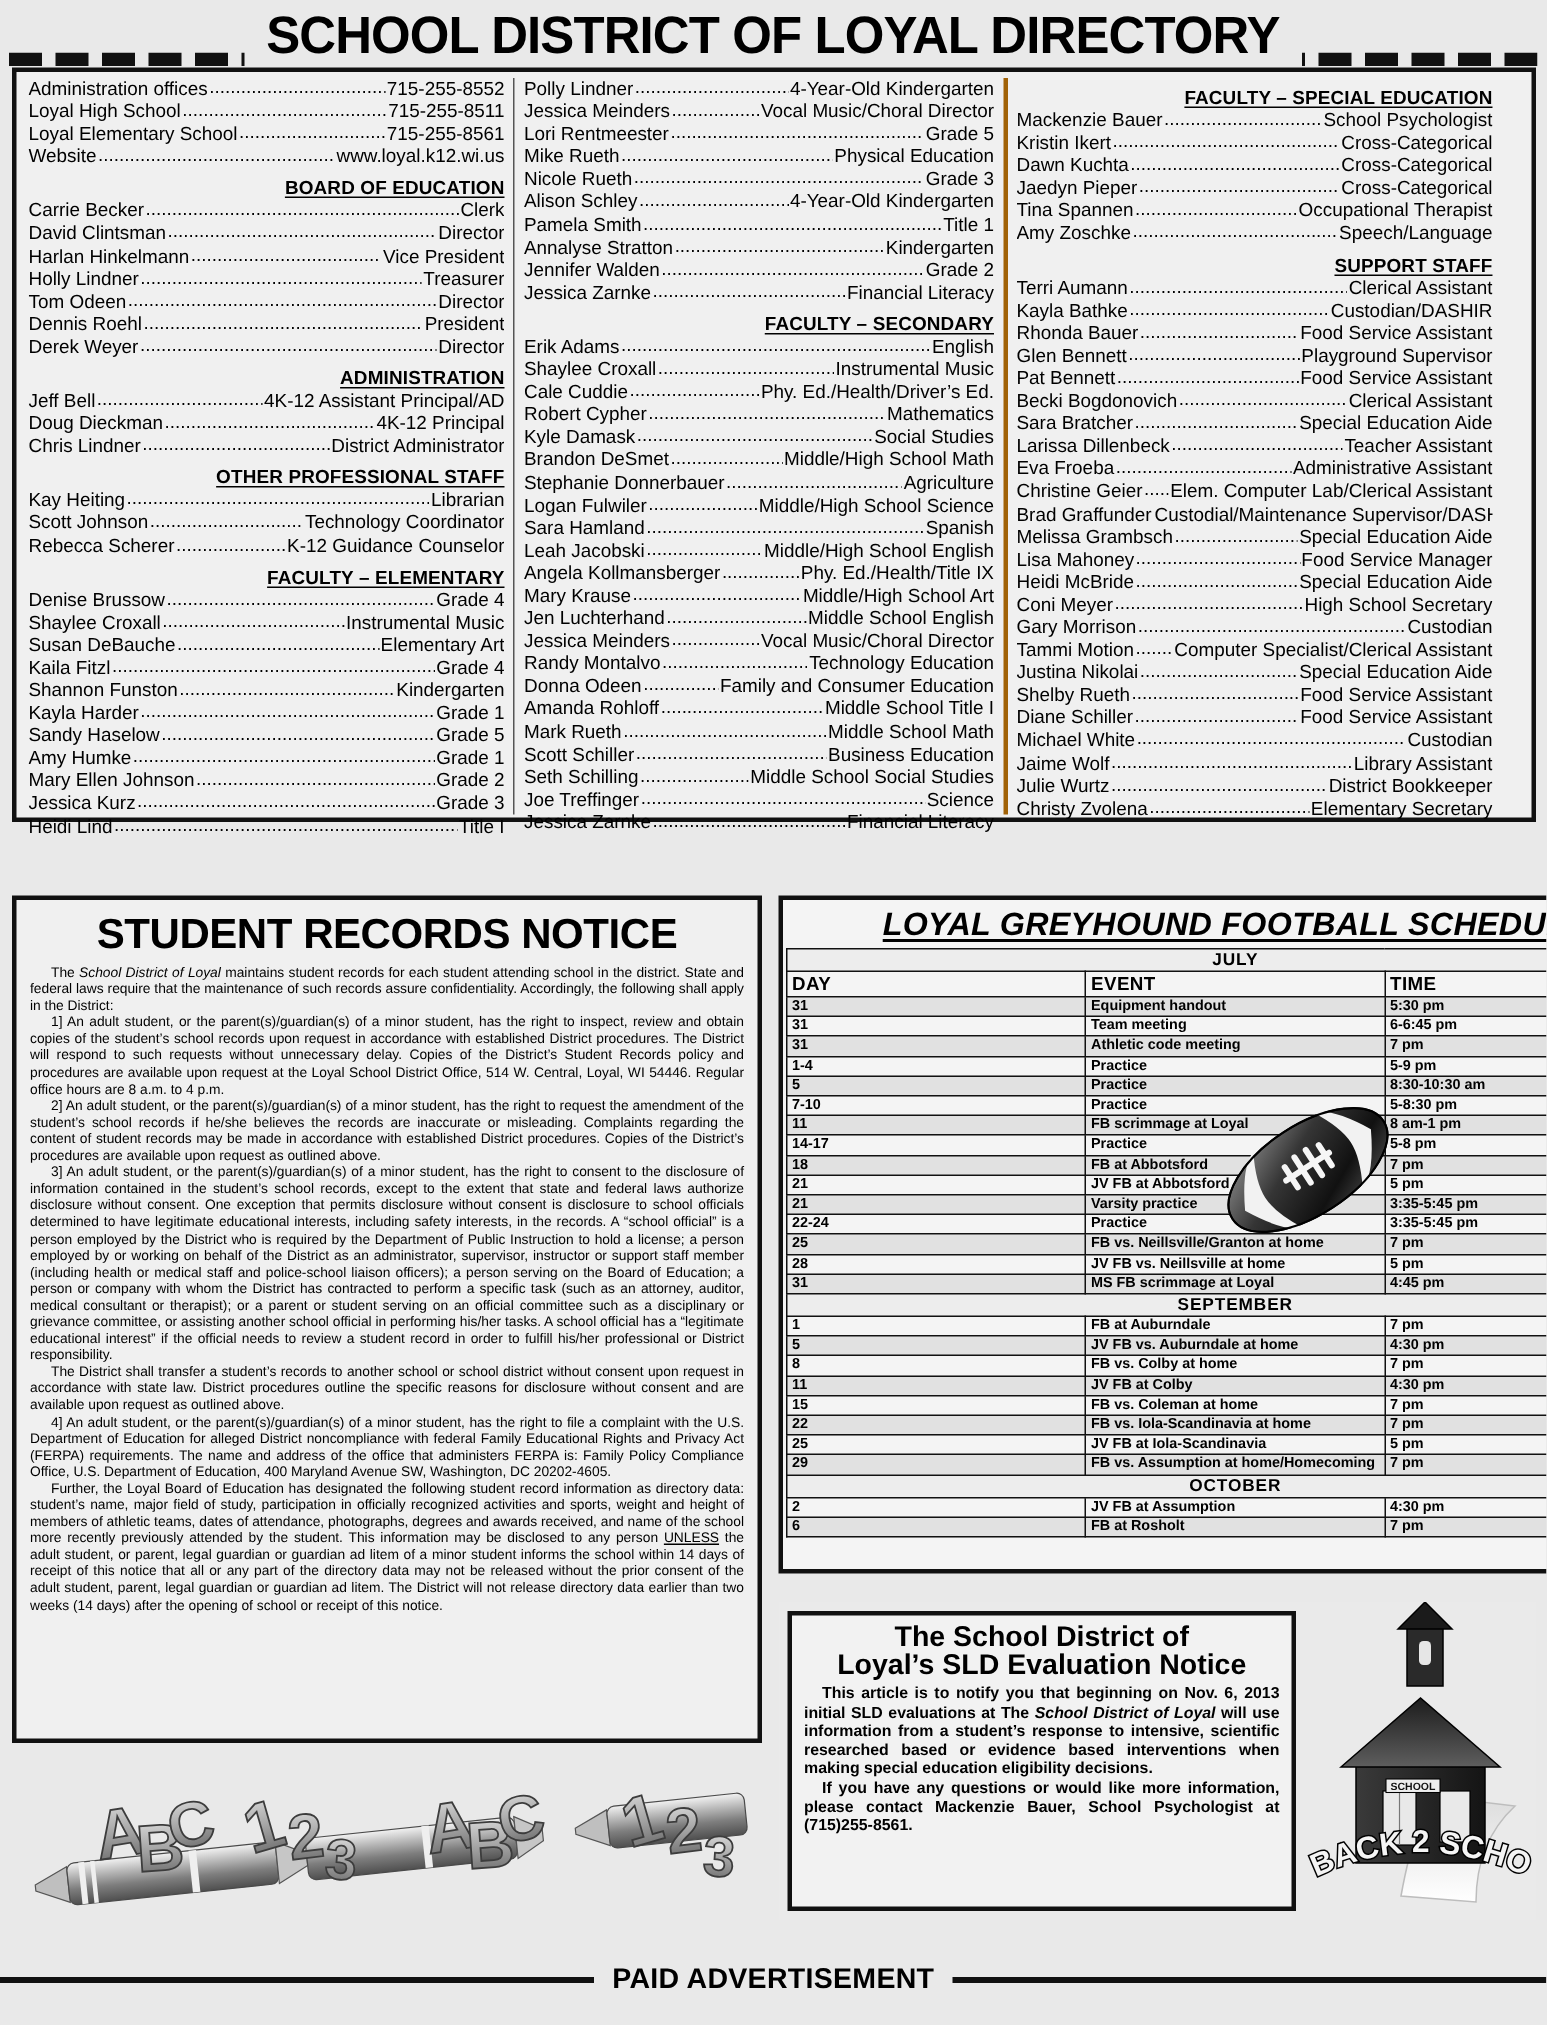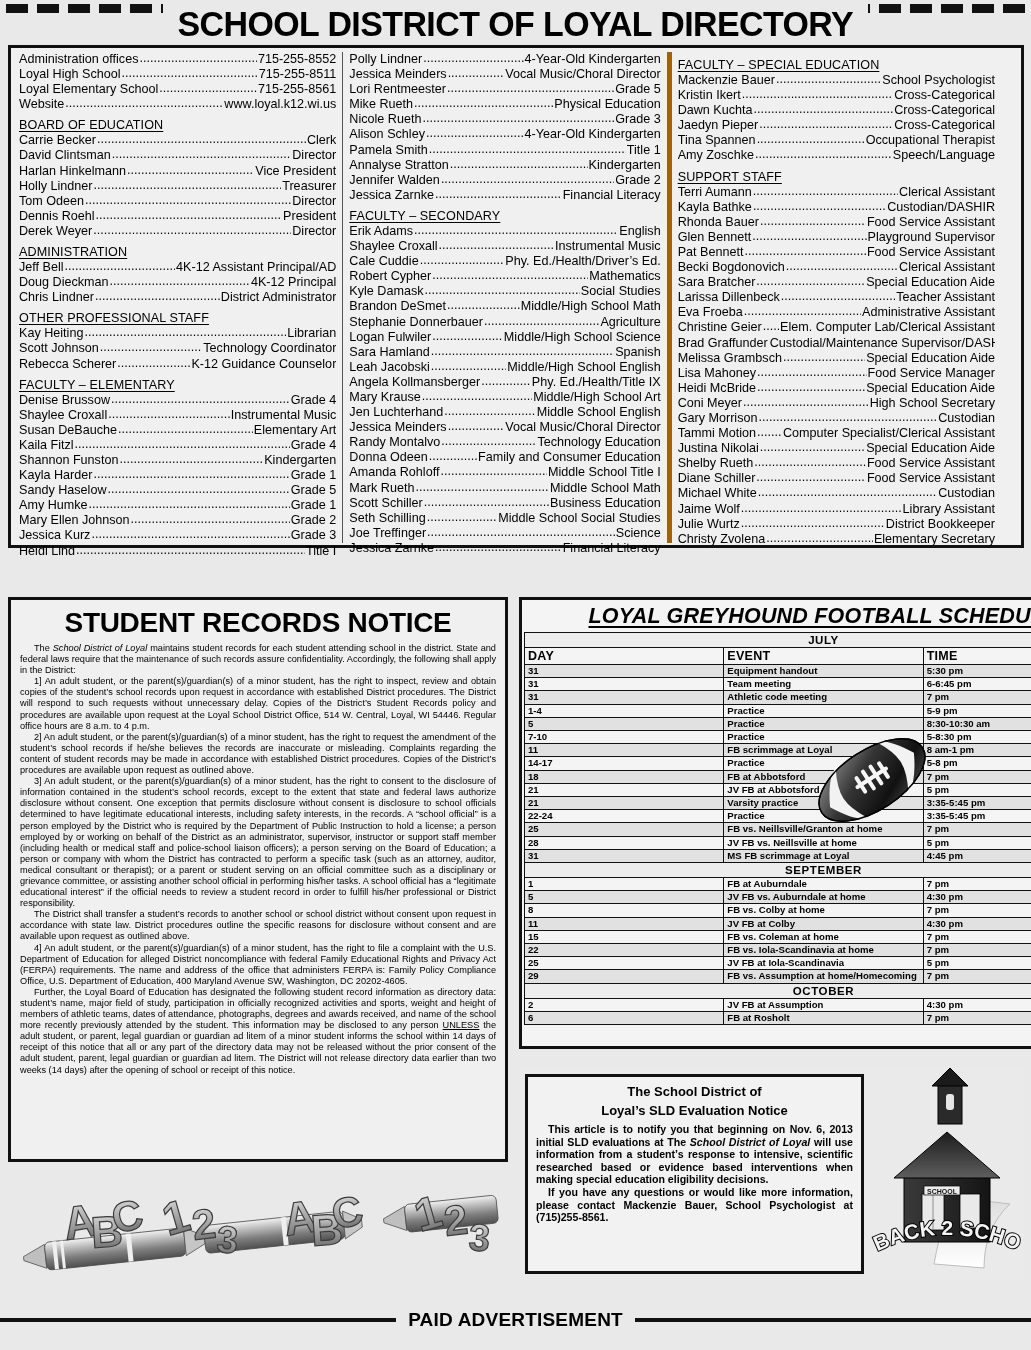--- a/index.html
+++ b/index.html
@@ -20,7 +20,7 @@
     position: absolute; left: 0; top: 2px; width: 1031px; height: 44px;
     display: flex; align-items: center; justify-content: center;
   }
-  .dashrow { display: flex; align-items: flex-start; width: 100%; padding: 0 6px; }
+  .dashrow { display: flex; align-items: flex-end; width: 100%; padding: 0 6px; }
   .dash-left, .dash-right { flex: 1 1 auto; display: flex; gap: 9px; overflow: hidden; }
   .dash-right { justify-content: flex-end; }
   .dash-left i, .dash-right i { display:block; width:22px; height:9px; background:#111; flex:0 0 auto;}

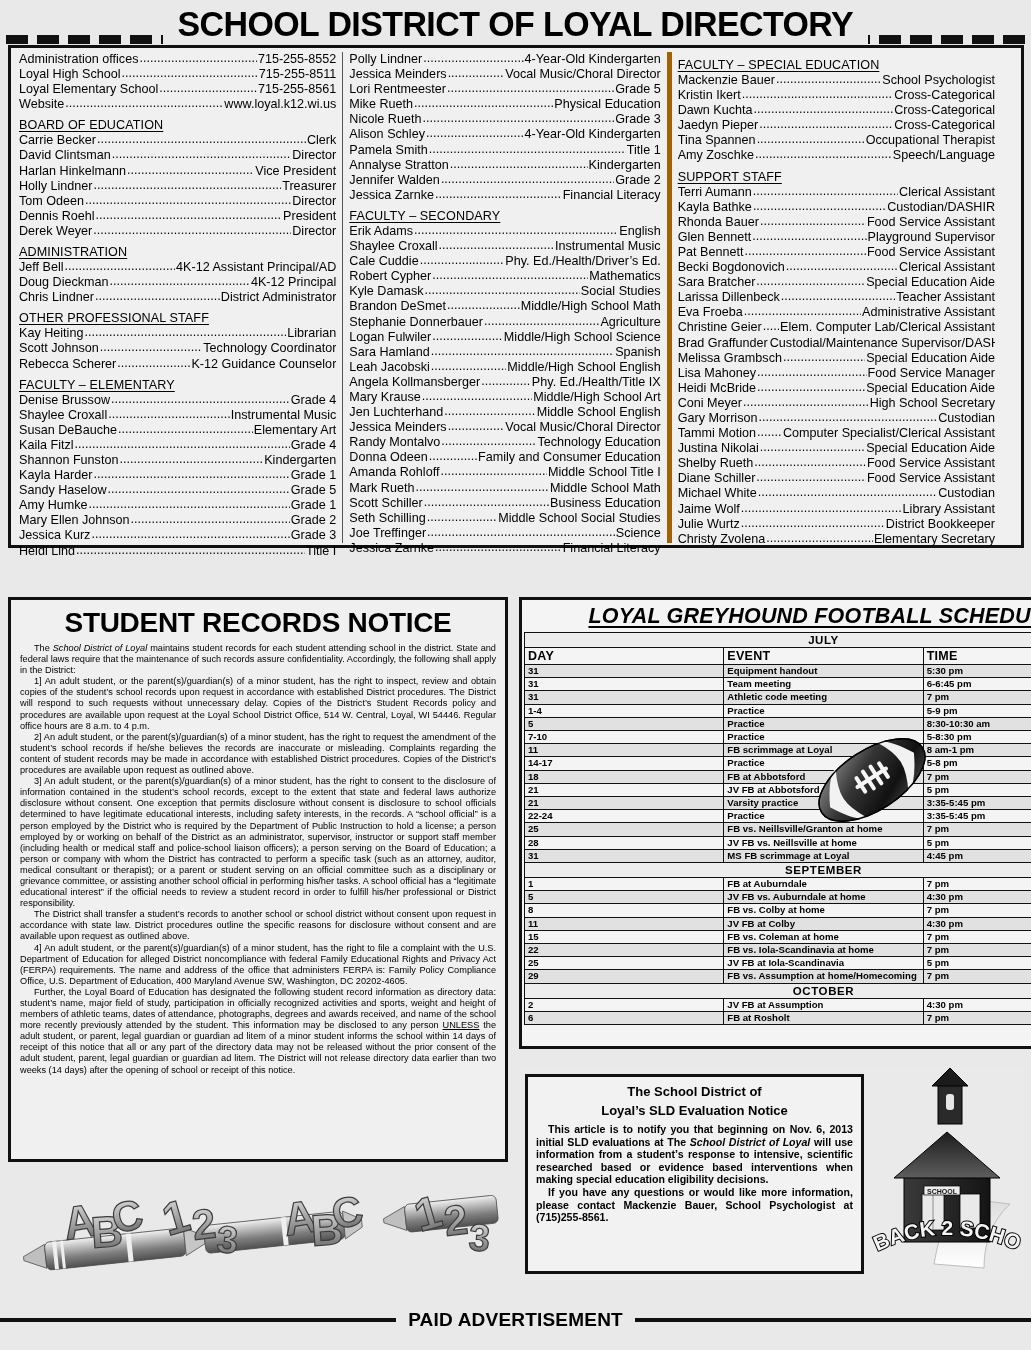--- a/index.html
+++ b/index.html
@@ -44,7 +44,7 @@
     padding: 4px 20px 2px 2px;
   }
   .dcol { width: 33.333%; padding: 0 6px; position: relative; }
-  .dcol.mid { border-left: 1px solid #555; border-right: 5px solid #a16207; }
+  .dcol.mid { border-left: 1px solid #555; border-right: 3px solid #a16207; }
   .sec-head {
     text-align: left;
     font-weight: normal;

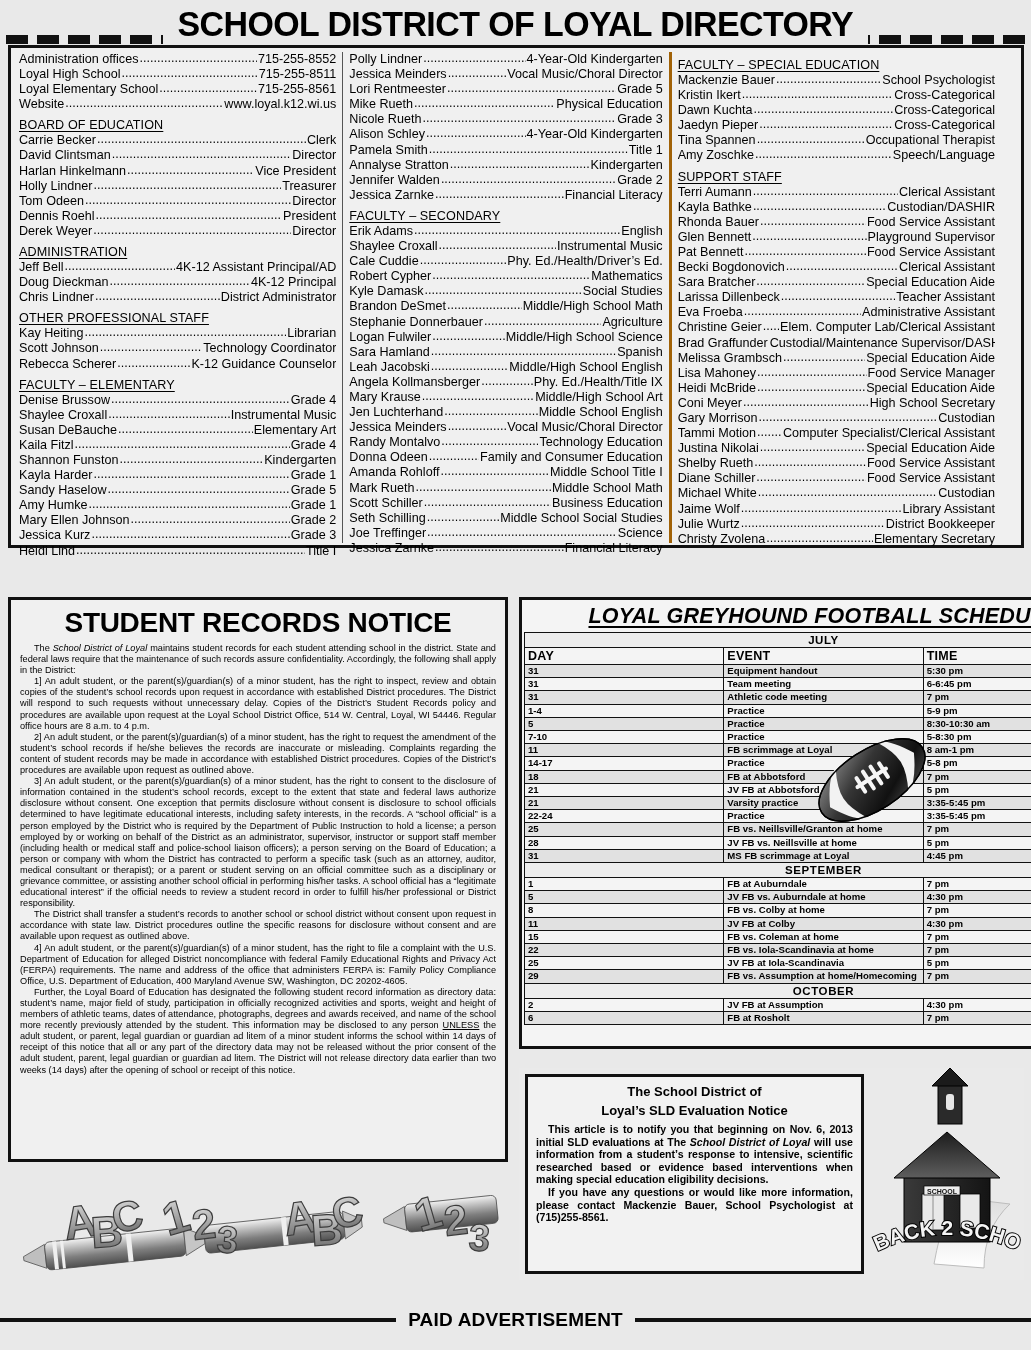--- a/index.html
+++ b/index.html
@@ -46,8 +46,8 @@
   .dcol { width: 33.333%; padding: 0 6px; position: relative; }
   .dcol.mid { border-left: 1px solid #555; border-right: 3px solid #a16207; }
   .sec-head {
-    text-align: left;
-    font-weight: normal;
+    text-align: right;
+    font-weight: bold;
     font-size: 12.6px;
     letter-spacing: 0.1px;
     margin: 6px 0 1px 0;

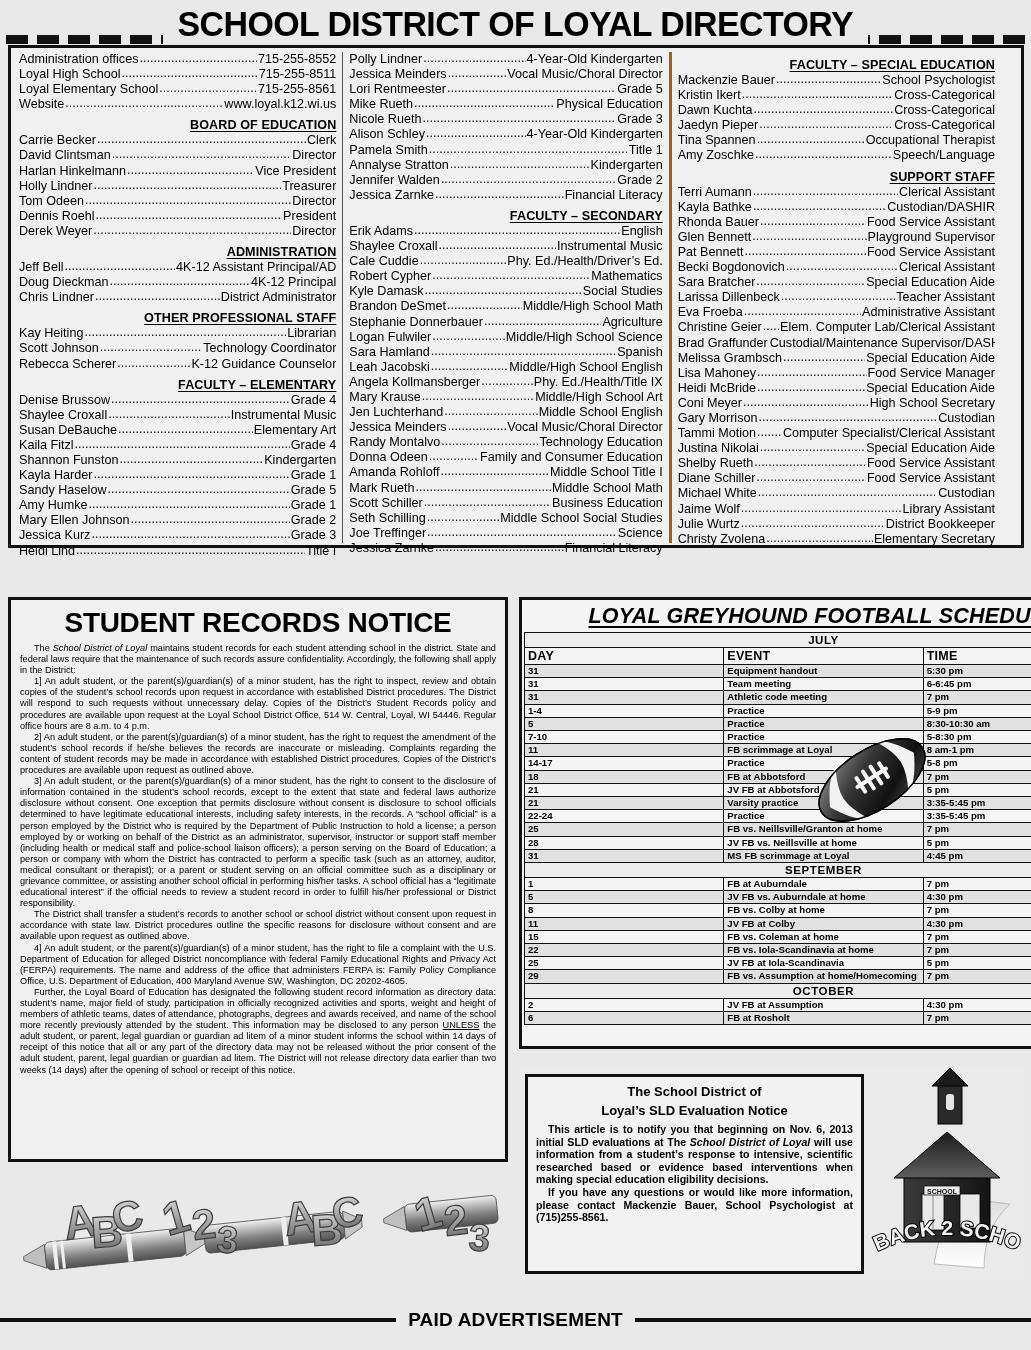--- a/index.html
+++ b/index.html
@@ -139,7 +139,7 @@
     padding: 6px 8px;
   }
   .sld-title {
-    text-align: center; font-weight: bold; font-size: 13px;
+    text-align: center; font-weight: bold; font-size: 19px;
     line-height: 18.5px; margin-bottom: 3px;
   }
   .sld p {

